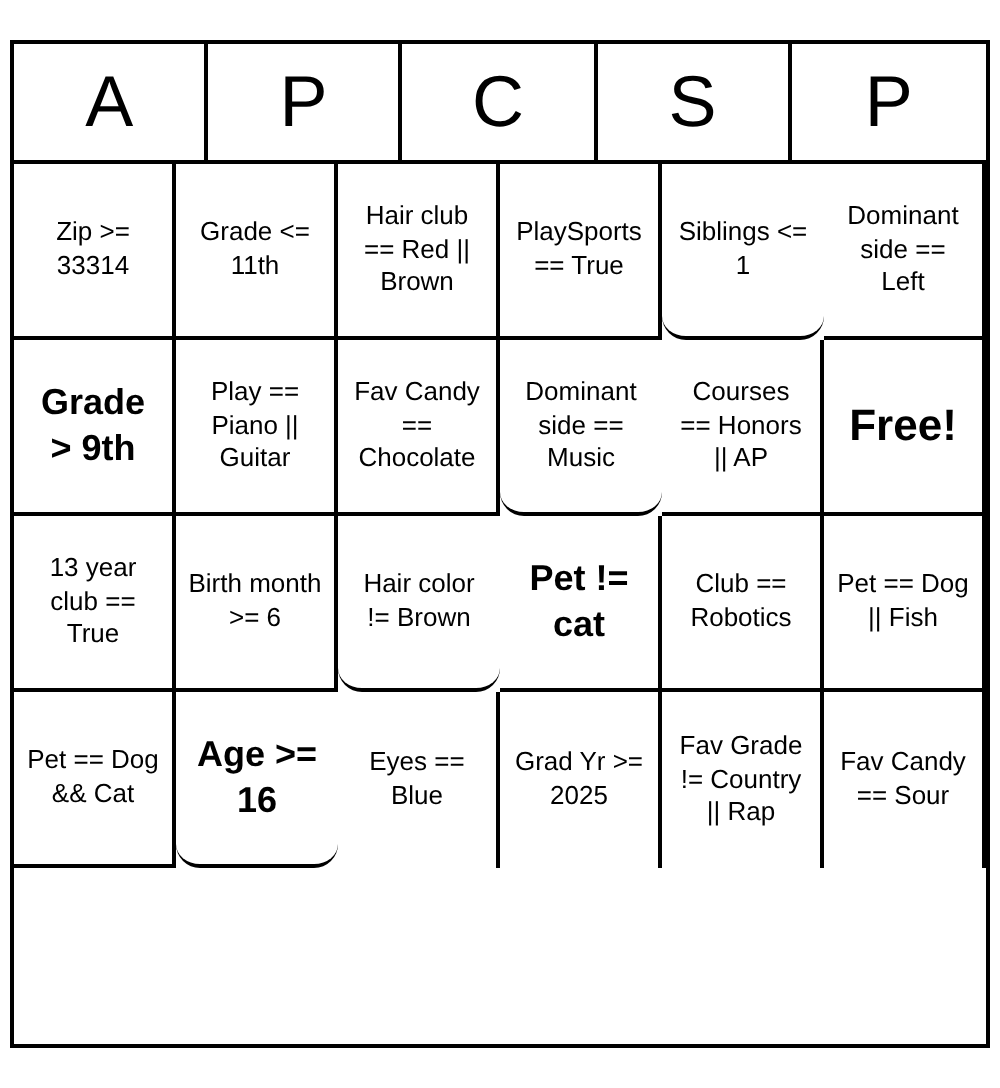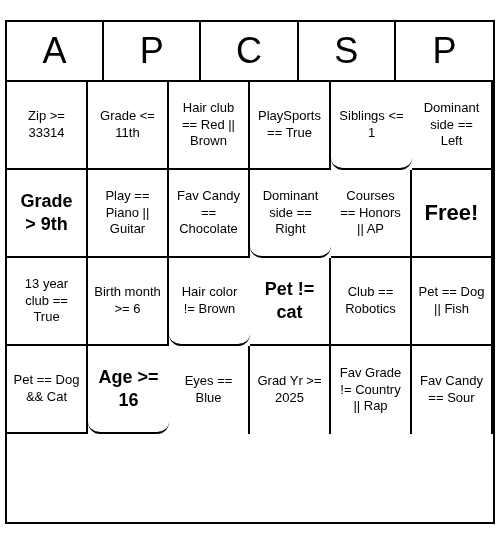--- a/index.html
+++ b/index.html
@@ -84,7 +84,7 @@
       <div class="bingo-cell large-text">Grade &gt; 9th</div>
       <div class="bingo-cell">Play == Piano || Guitar</div>
       <div class="bingo-cell">Fav Candy == Chocolate</div>
-      <div class="bingo-cell">Dominant side == Right</div>
+      <div class="bingo-cell">Dominant side == Music</div>
       <div class="bingo-cell">Courses == Honors || AP</div>
       <div class="bingo-cell free-cell">Free!</div>
       <div class="bingo-cell">13 year club == True</div>

